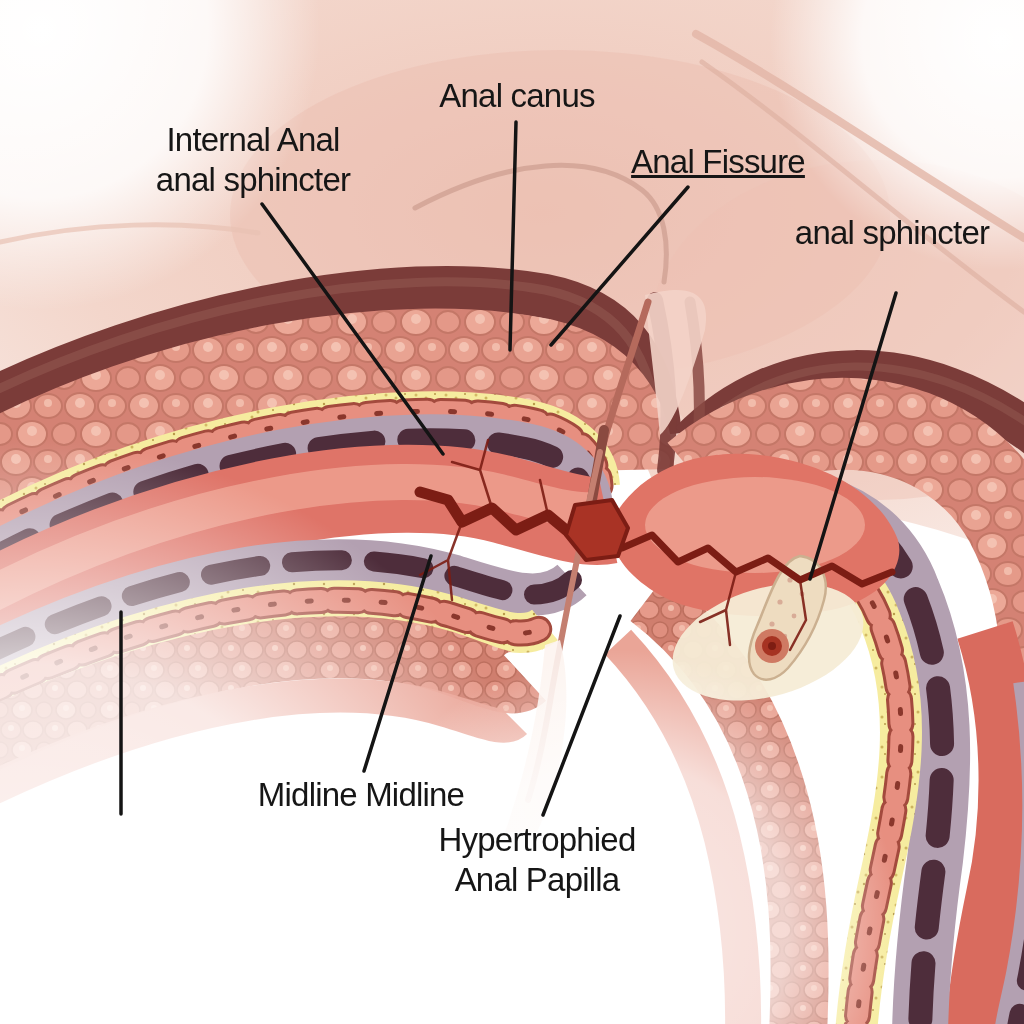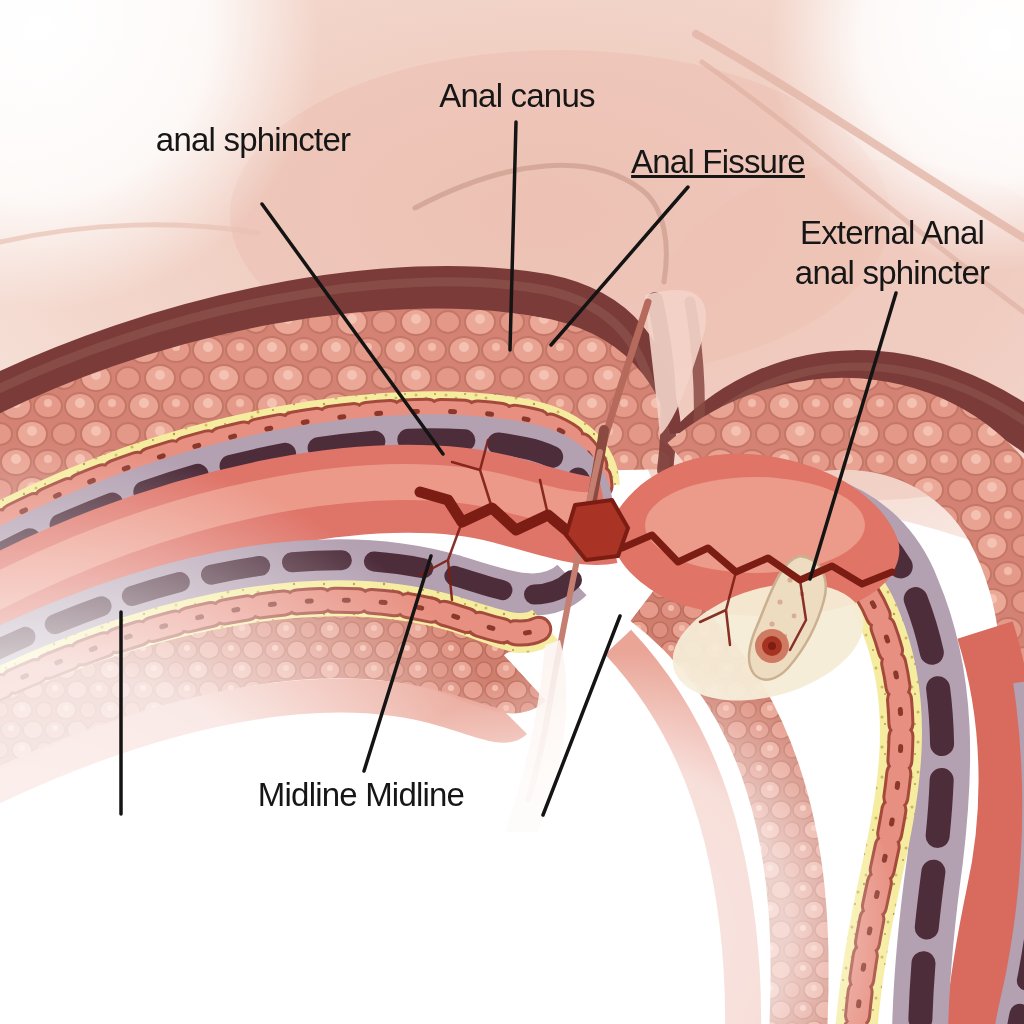--- a/index.html
+++ b/index.html
@@ -201,6 +201,7 @@
   </div>
 
   <div class="label" style="left:253px;top:120px;">
+    <span>Internal Anal</span>
     <span>anal sphincter</span>
   </div>
 

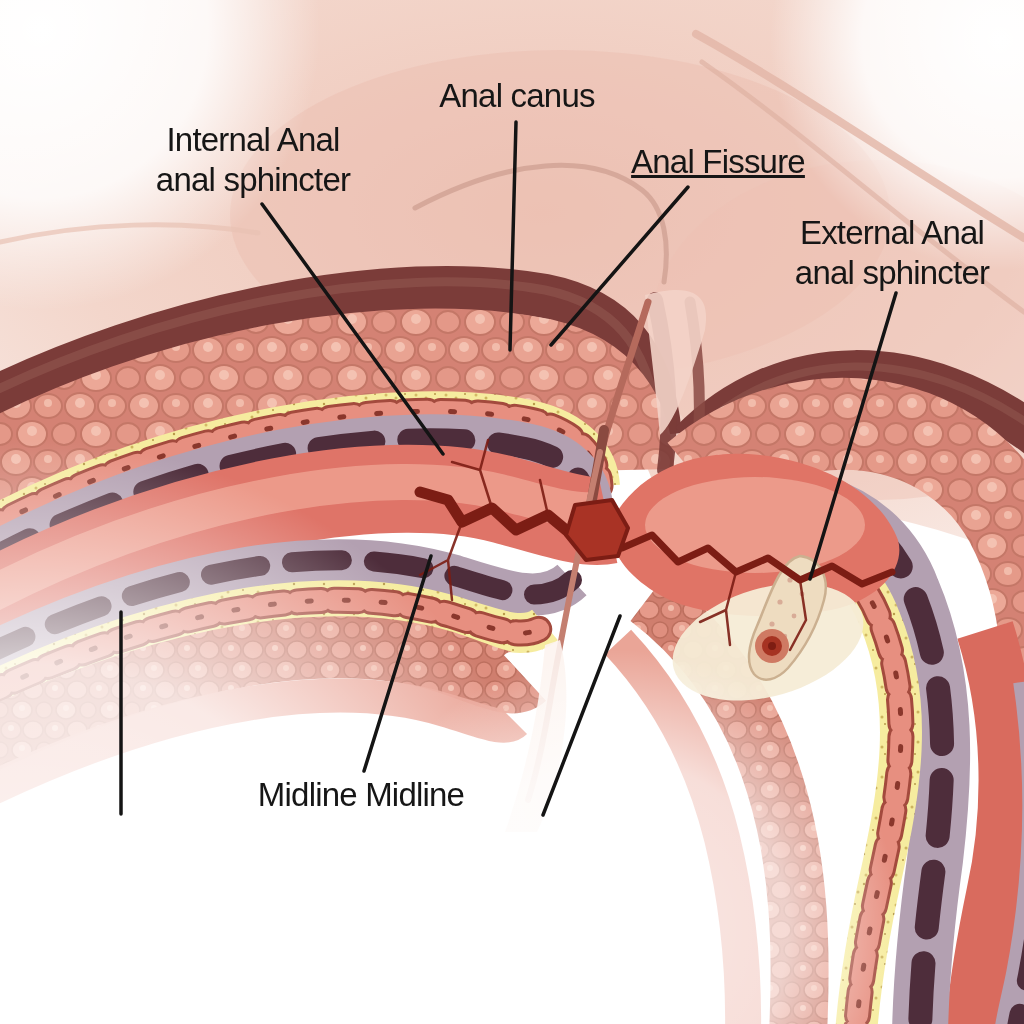--- a/index.html
+++ b/index.html
@@ -210,7 +210,6 @@
   </div>
 
   <div class="label" style="left:892px;top:213px;">
-    <span>External Anal</span>
     <span>anal sphincter</span>
   </div>
 

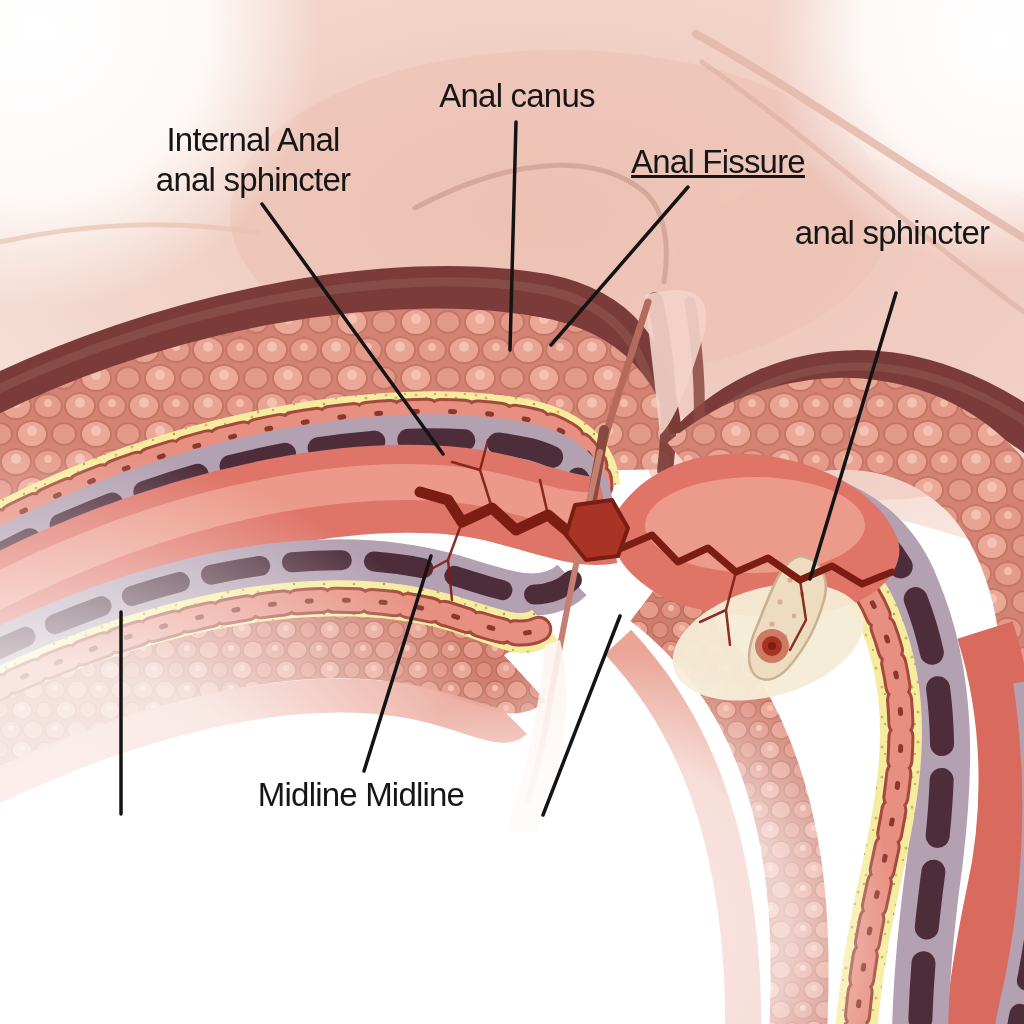--- a/index.html
+++ b/index.html
@@ -218,6 +218,10 @@
   </div>
 
 
+  <div class="label" style="left:537px;top:820px;">
+    <span>Hypertrophied</span>
+    <span>Anal Papilla</span>
+  </div>
 
 </div>
 

